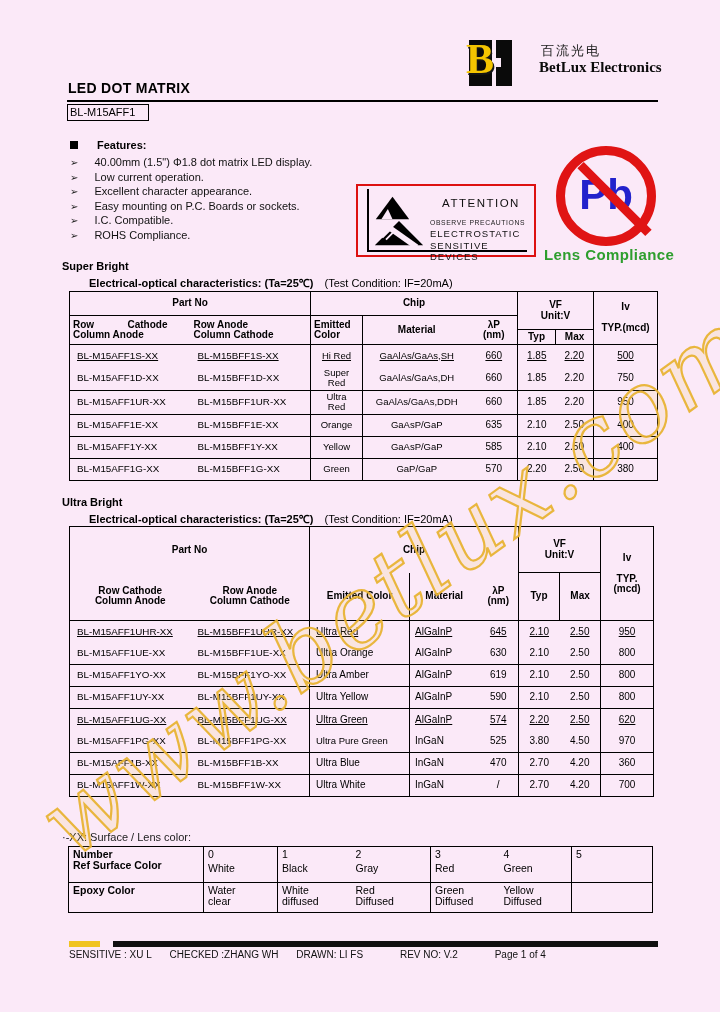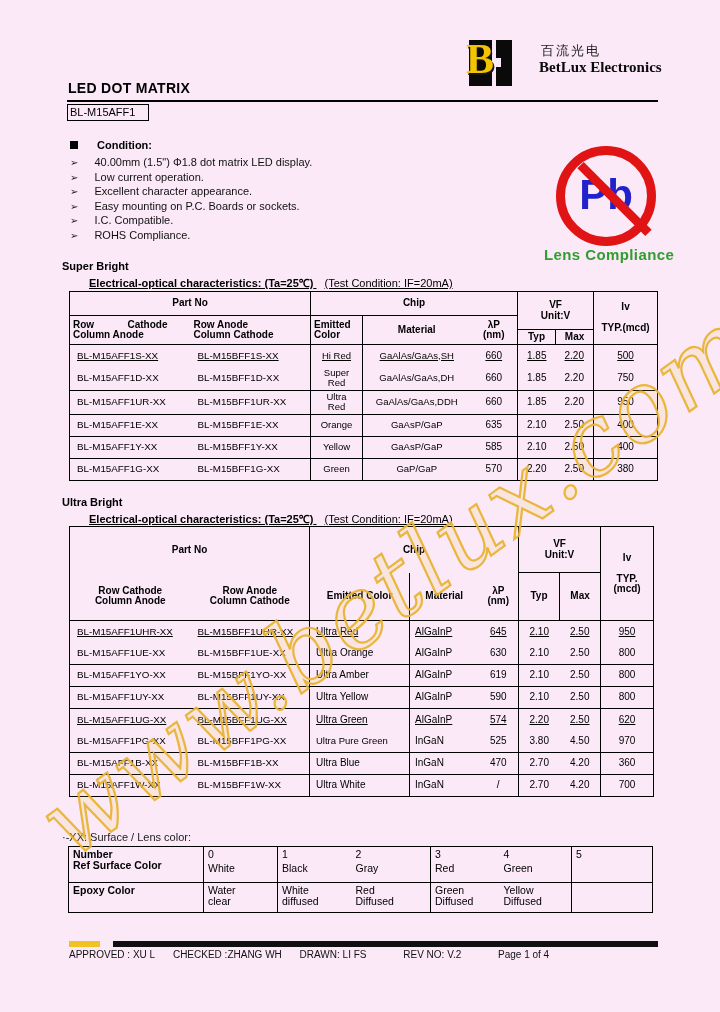--- a/index.html
+++ b/index.html
@@ -112,7 +112,7 @@
   <div class="part-box">BL-M15AFF1</div>
 
   <div class="feat-title-row">
-    <span class="sq-bullet"></span><span class="bold">Condition:</span>
+    <span class="sq-bullet"></span><span class="bold">Features:</span>
   </div>
   <div class="feat-item" style="top:156px;"><span class="arrow-bullet">➢</span><span>40.00mm (1.5") Φ1.8 dot matrix LED display.</span></div>
   <div class="feat-item" style="top:170.5px;"><span class="arrow-bullet">➢</span><span>Low current operation.</span></div>

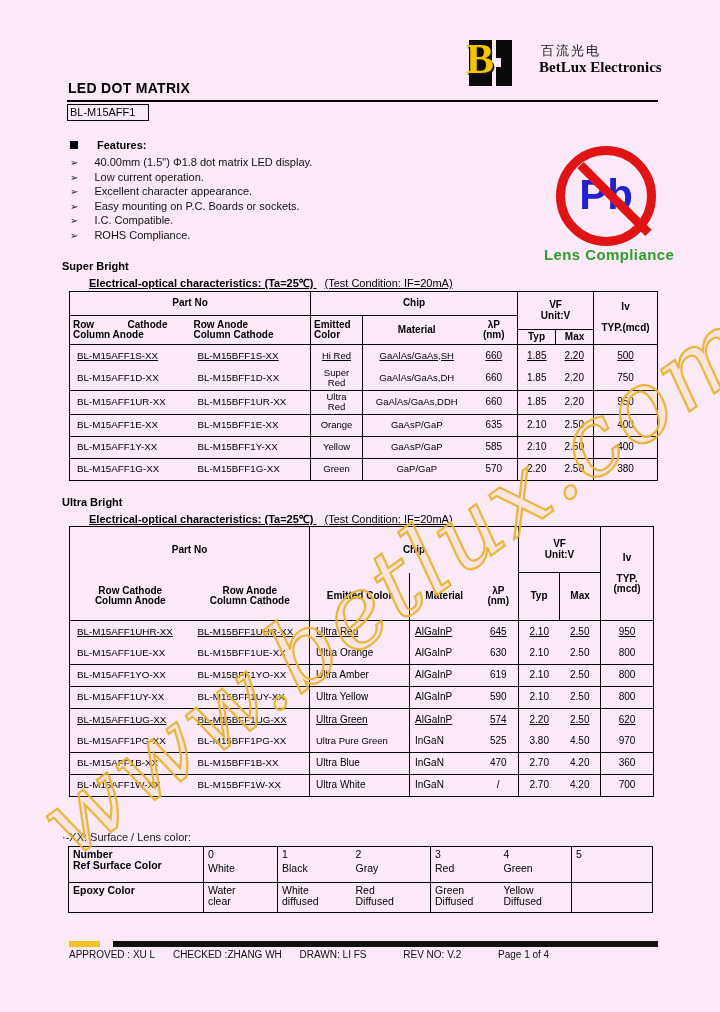--- a/index.html
+++ b/index.html
@@ -121,6 +121,21 @@
   <div class="feat-item" style="top:214px;"><span class="arrow-bullet">➢</span><span>I.C. Compatible.</span></div>
   <div class="feat-item" style="top:228.5px;"><span class="arrow-bullet">➢</span><span>ROHS Compliance.</span></div>
 
+  <div class="att-box">
+    <div class="att-vline"></div>
+    <div class="att-hline"></div>
+    <svg class="abs" style="left:15px; top:8px;" width="52" height="54" viewBox="0 0 56 56">
+      <polygon points="21,2 39,26 3,26" fill="#000"></polygon>
+      <polygon points="9,26 16,15 21,26" fill="#fbe9f8"></polygon>
+      <polygon points="28,28 54,54 2,54" fill="#000"></polygon>
+      <line x1="9" y1="29" x2="47" y2="56" stroke="#fbe9f8" stroke-width="6"></line>
+      <path d="M10,46 l9,-9 m-5,11 l9,-9" stroke="#fbe9f8" stroke-width="2" fill="none"></path>
+    </svg>
+    <div class="att-title">ATTENTION</div>
+    <div class="att-l1">OBSERVE PRECAUTIONS</div>
+    <div class="att-l2">ELECTROSTATIC</div>
+    <div class="att-l3">SENSITIVE DEVICES</div>
+  </div>
 
   <div class="pb-circle">
     <div class="pb-text">Pb</div>

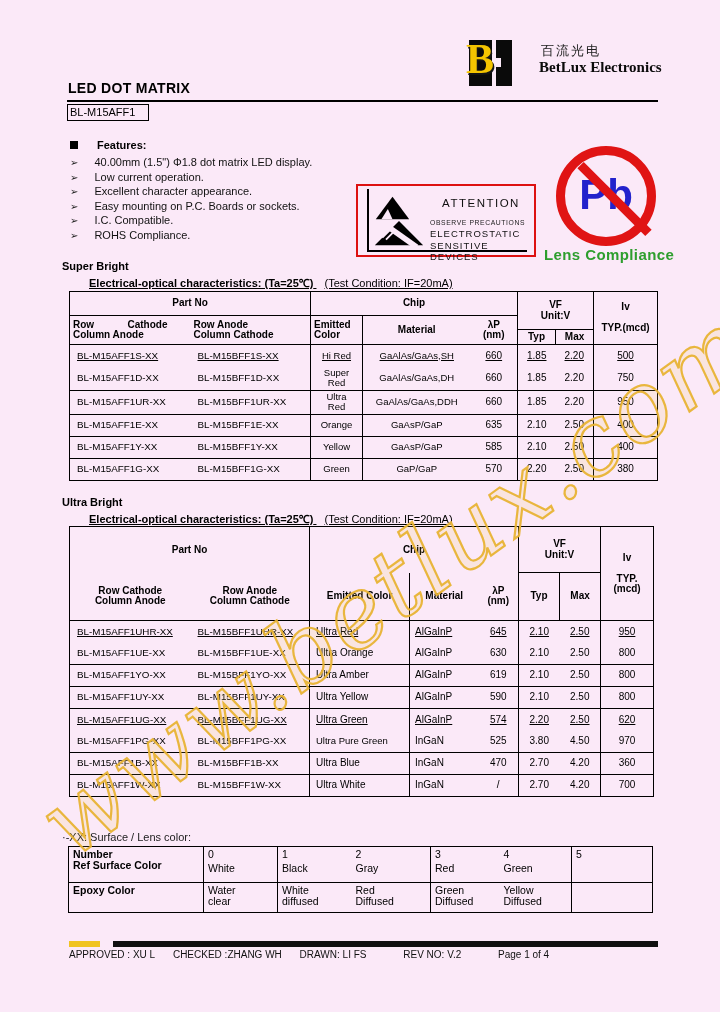--- a/index.html
+++ b/index.html
@@ -53,7 +53,7 @@
 
   
   .sec-title { position:absolute; left:62px; font-size:11px; font-weight:bold; }
-  .sec-sub { position:absolute; left:89px; font-size:11px;text-decoration:underline; }
+  .sec-sub { position:absolute; left:89px; font-size:11px; }
 
   
   table.dt { position:absolute; border-collapse:collapse; table-layout:fixed; border:1.5px solid #000; background:transparent; }

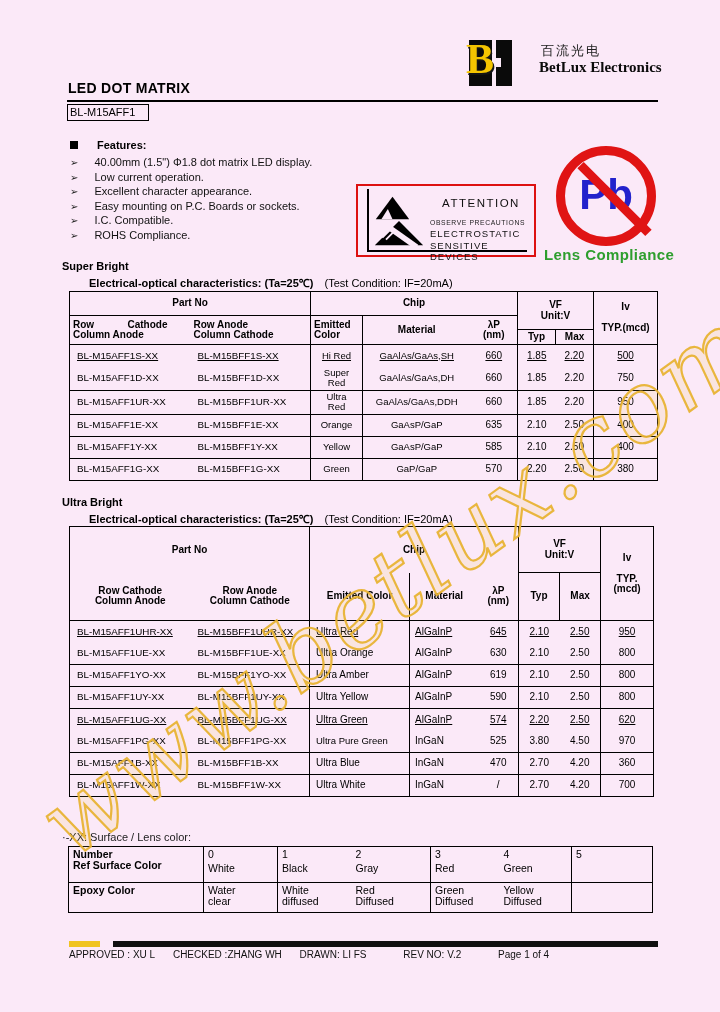--- a/index.html
+++ b/index.html
@@ -432,7 +432,7 @@
   <div class="f-bar-y"></div>
   <div class="f-bar-b"></div>
   <div class="f-line1">
-    <span>APPROVED : XU L</span>
+    <span>SENSITIVE : XU L</span>
     <span>CHECKED :ZHANG WH</span>
     <span class="gap-big">DRAWN: LI FS</span>
     <span class="gap-big">REV NO: V.2</span>

